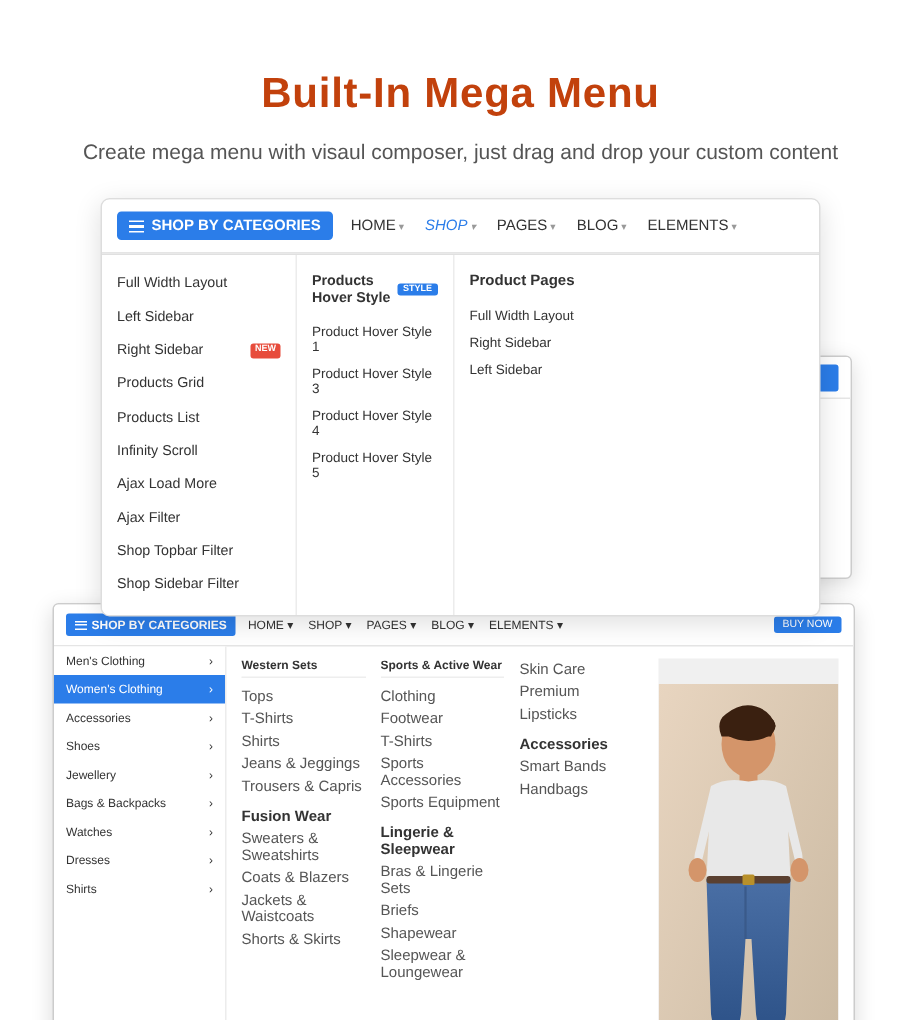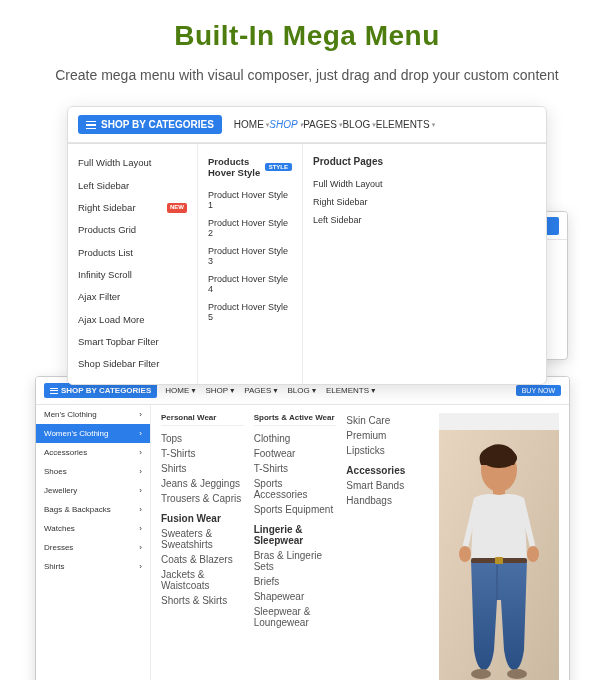--- a/index.html
+++ b/index.html
@@ -19,8 +19,9 @@
     .page-header h1 {
       font-size: 28px;
       font-weight: 800;
-      color: #4d7c0f;
+      color: #c2410c;
       letter-spacing: 0.5px;
+      margin-top: 26px;
     }
     .page-header p {
       font-size: 14px;

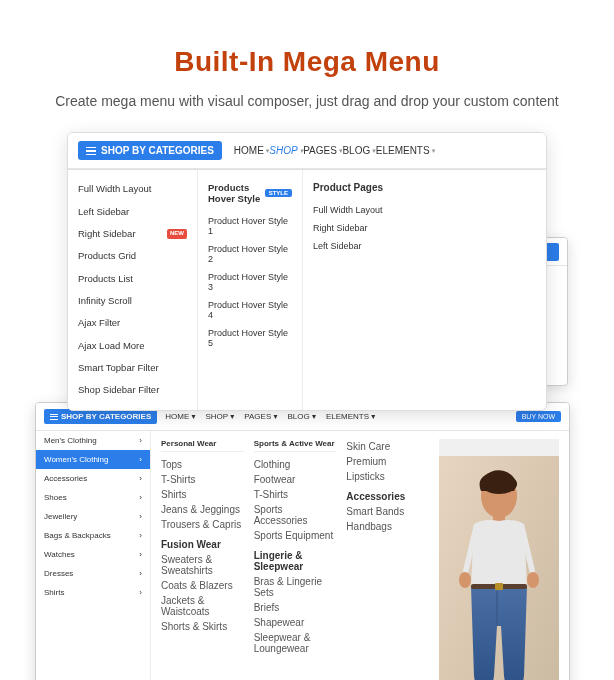--- a/index.html
+++ b/index.html
@@ -79,6 +79,7 @@
     }
     .nav-items {
       display: flex;
+      gap: 14px;
       align-items: center;
     }
     .nav-item {

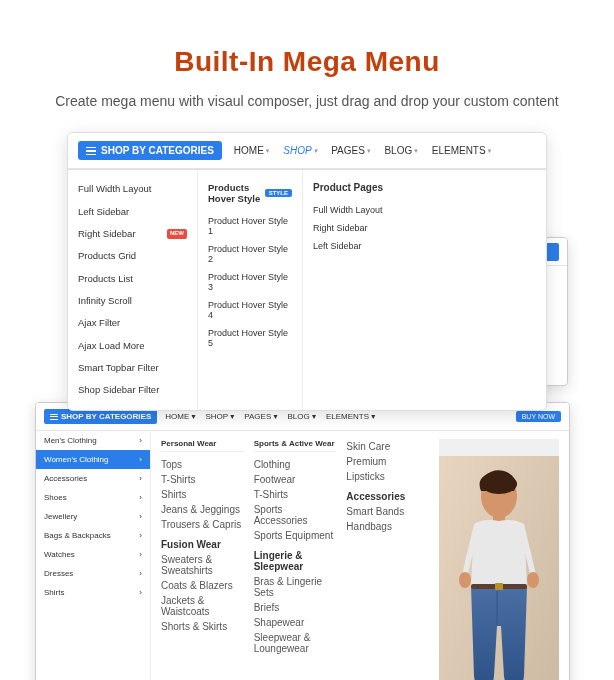--- a/index.html
+++ b/index.html
@@ -447,7 +447,6 @@
           <span class="style-badge">STYLE</span>
         </div>
         <div class="hover-col-item">Product Hover Style 1</div>
-        <div class="hover-col-item">Product Hover Style 2</div>
         <div class="hover-col-item">Product Hover Style 3</div>
         <div class="hover-col-item">Product Hover Style 4</div>
         <div class="hover-col-item">Product Hover Style 5</div>

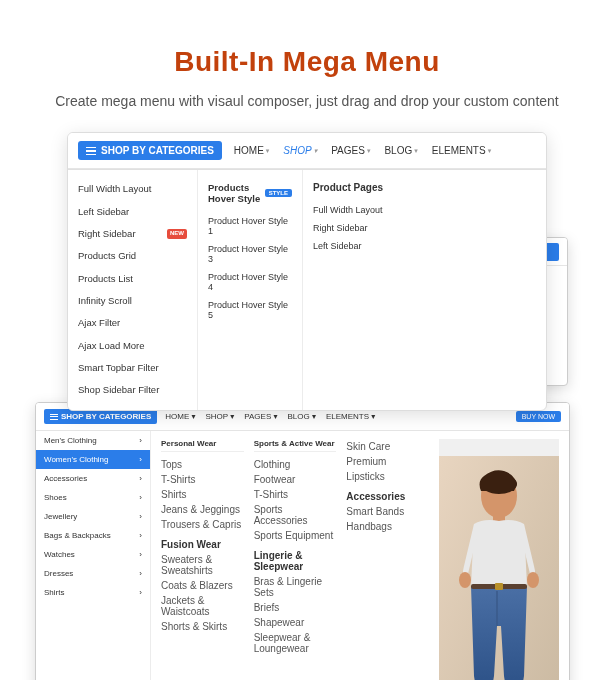--- a/index.html
+++ b/index.html
@@ -435,8 +435,8 @@
         <div class="sidebar-item">Products Grid</div>
         <div class="sidebar-item">Products List</div>
         <div class="sidebar-item">Infinity Scroll</div>
+        <div class="sidebar-item">Ajax Load More</div>
         <div class="sidebar-item">Ajax Filter</div>
-        <div class="sidebar-item">Ajax Load More</div>
         <div class="sidebar-item">Smart Topbar Filter</div>
         <div class="sidebar-item">Shop Sidebar Filter</div>
       </div>

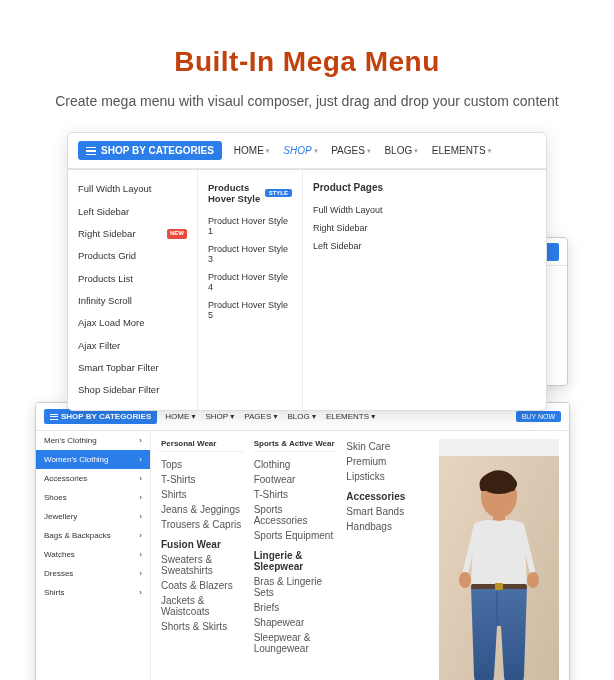--- a/index.html
+++ b/index.html
@@ -437,7 +437,7 @@
         <div class="sidebar-item">Infinity Scroll</div>
         <div class="sidebar-item">Ajax Load More</div>
         <div class="sidebar-item">Ajax Filter</div>
-        <div class="sidebar-item">Smart Topbar Filter</div>
+        <div class="sidebar-item">Shop Topbar Filter</div>
         <div class="sidebar-item">Shop Sidebar Filter</div>
       </div>
 

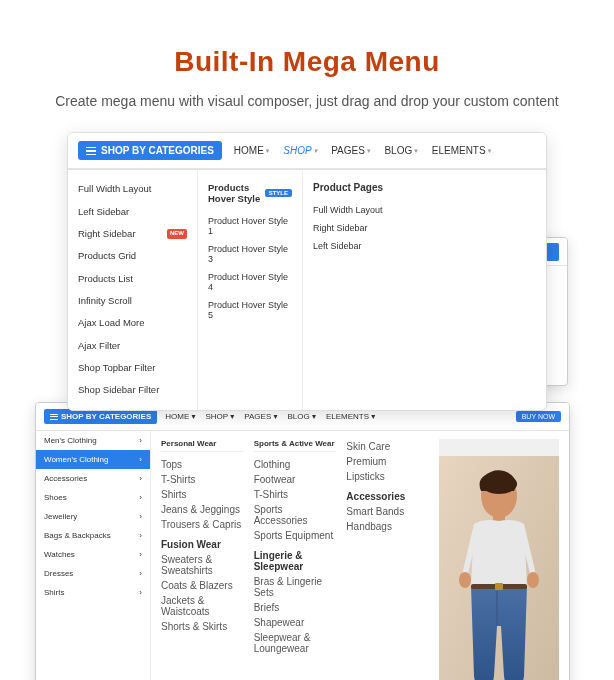--- a/index.html
+++ b/index.html
@@ -581,7 +581,7 @@
       <div class="big-right">
 
         <div class="big-right-col">
-          <div class="big-right-col-header">Personal Wear</div>
+          <div class="big-right-col-header">Western Sets</div>
           <div class="big-right-col-item">Tops</div>
           <div class="big-right-col-item">T-Shirts</div>
           <div class="big-right-col-item">Shirts</div>

